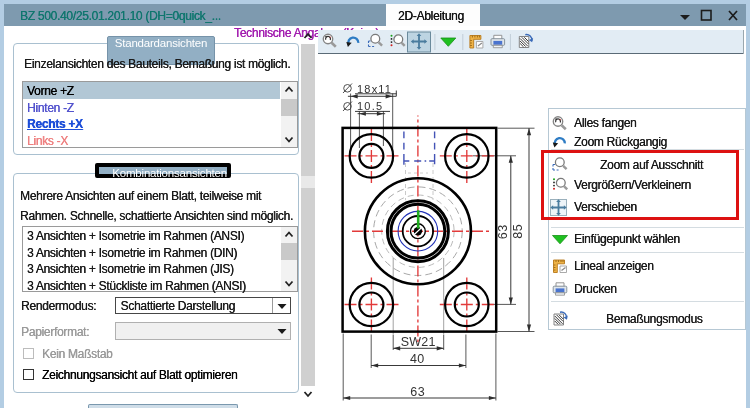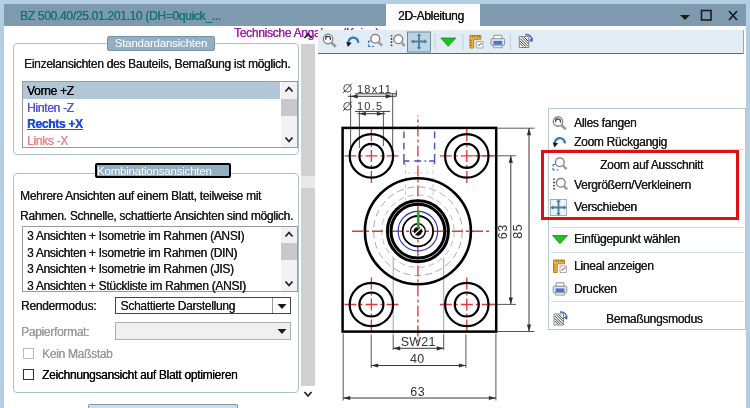--- a/index.html
+++ b/index.html
@@ -102,7 +102,7 @@
 <div class="abs" style="left:743px;top:30px;width:1px;height:24px;background:#9aa7ae;"></div>
 
 <div class="abs" style="left:13px;top:43px;width:286px;height:112px;border:1.5px solid #a9c0d0;border-radius:4px;"></div>
-<div class="abs" style="left:107px;top:36px;width:108px;height:15px;background:#92afc4;border:1px solid #7693a9;border-radius:2px;color:#fff;font-size:11.5px;text-align:center;line-height:13px;letter-spacing:-0.2px;">Standardansichten</div>
+<div class="abs" style="left:107px;top:36px;width:108px;height:29px;background:#92afc4;border:1px solid #7693a9;border-radius:2px;color:#fff;font-size:11.5px;text-align:center;line-height:13px;letter-spacing:-0.2px;">Standardansichten</div>
 <div class="txt" style="left:24px;top:56.5px;">Einzelansichten des Bauteils, Bemaßung ist möglich.</div>
 
 <div class="abs" style="left:22px;top:81px;width:276px;height:67px;border:1px solid #9a9a9a;background:#fff;"></div>

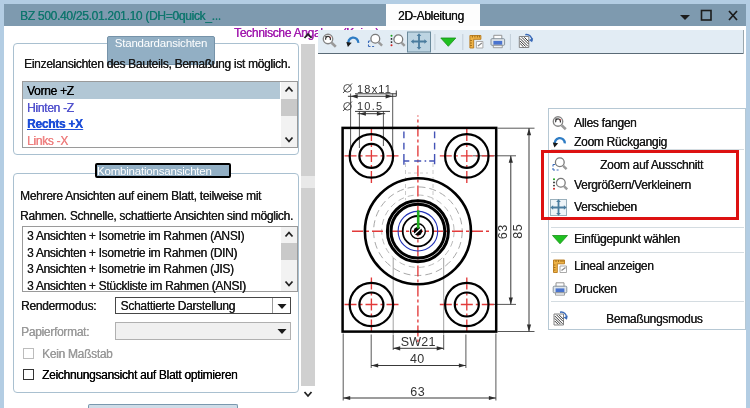--- a/index.html
+++ b/index.html
@@ -120,7 +120,7 @@
 </svg>
 
 <div class="abs" style="left:13px;top:172.5px;width:286px;height:220.5px;border:1.5px solid #a9c0d0;border-radius:4px;"></div>
-<div class="abs" style="left:95px;top:163px;width:136px;height:15px;background:#92afc4;border:2px solid #000000;border-radius:2px;color:#fff;font-size:11.5px;text-align:left;line-height:13px;letter-spacing:-0.2px;">Kombinationsansichten</div>
+<div class="abs" style="left:95px;top:163px;width:136px;height:15px;background:#92afc4;border:4px solid #000000;border-radius:2px;color:#fff;font-size:11.5px;text-align:right;line-height:13px;letter-spacing:-0.2px;">Kombinationsansichten</div>
 <div class="txt" style="left:20px;top:189px;">Mehrere Ansichten auf einem Blatt, teilweise mit</div>
 <div class="txt" style="left:20px;top:208.5px;">Rahmen. Schnelle, schattierte Ansichten sind möglich.</div>
 

